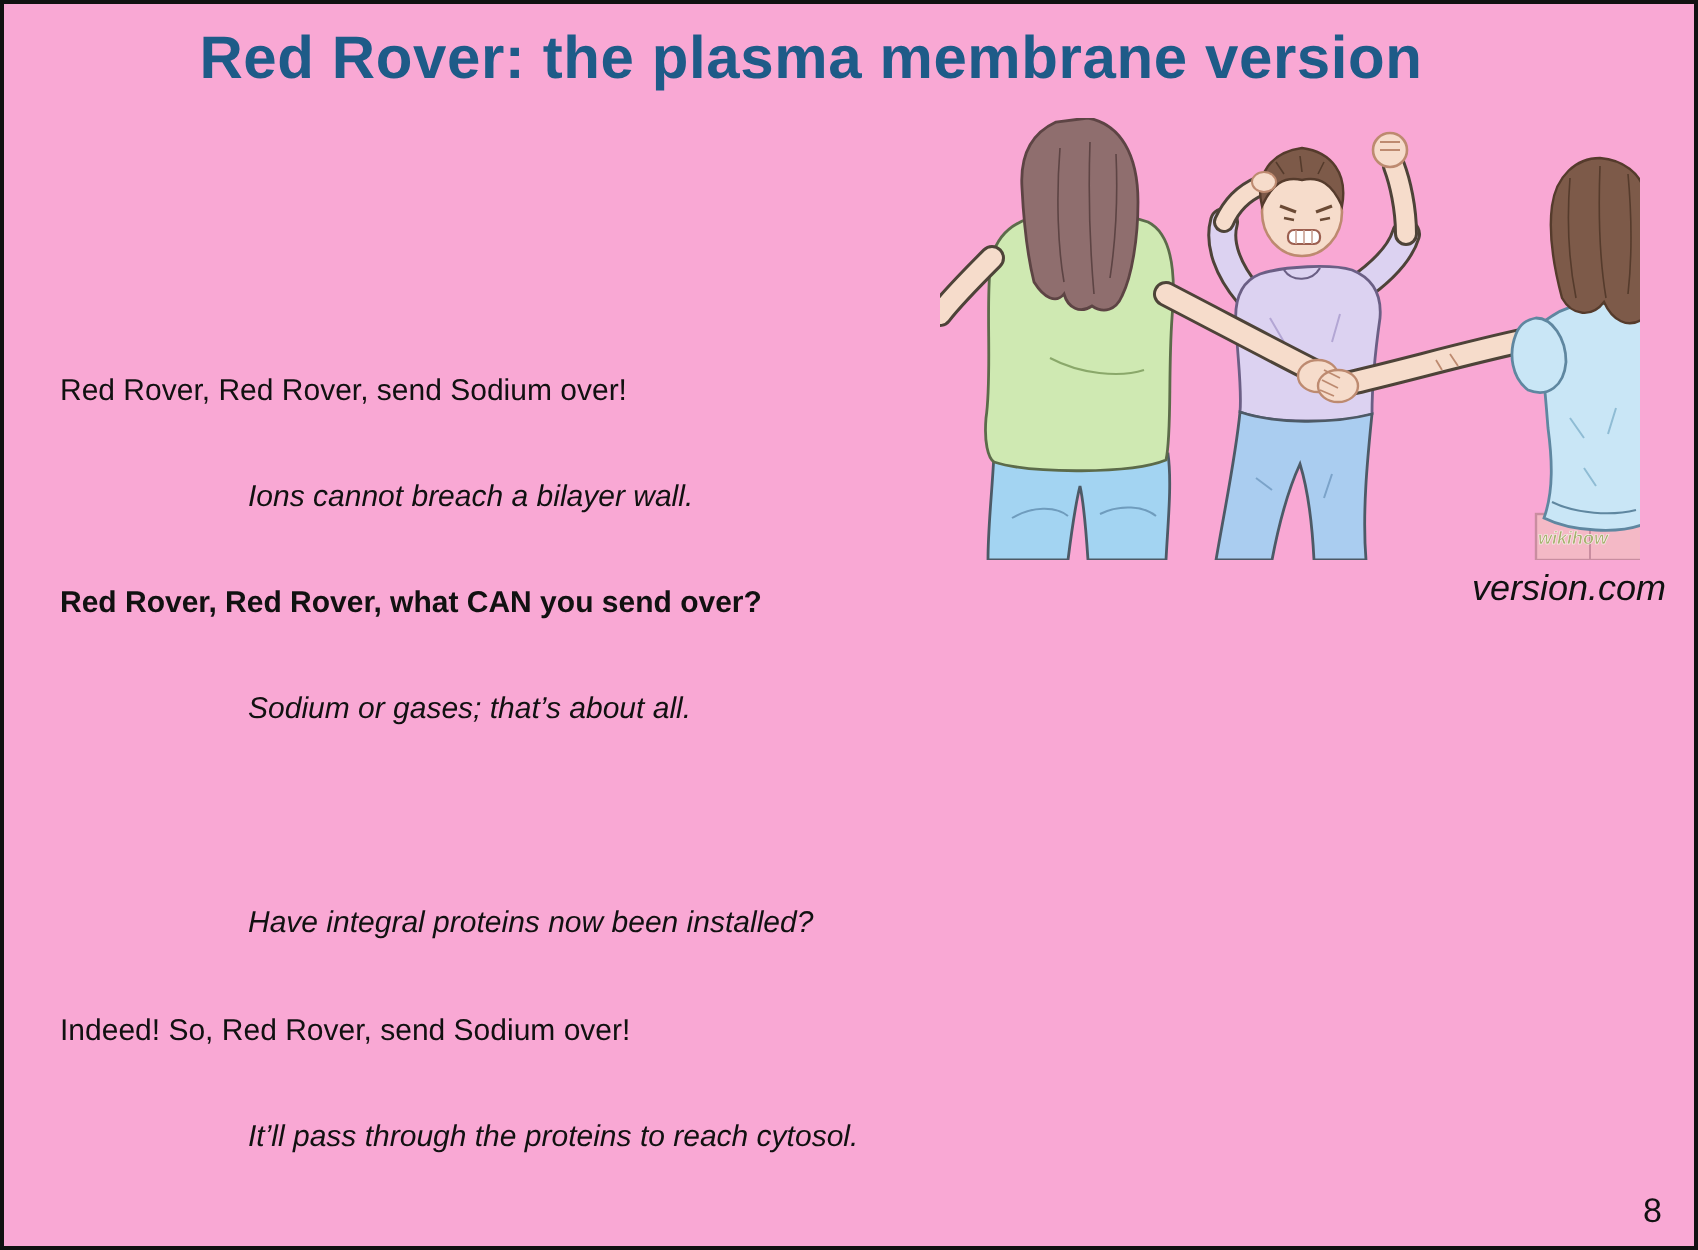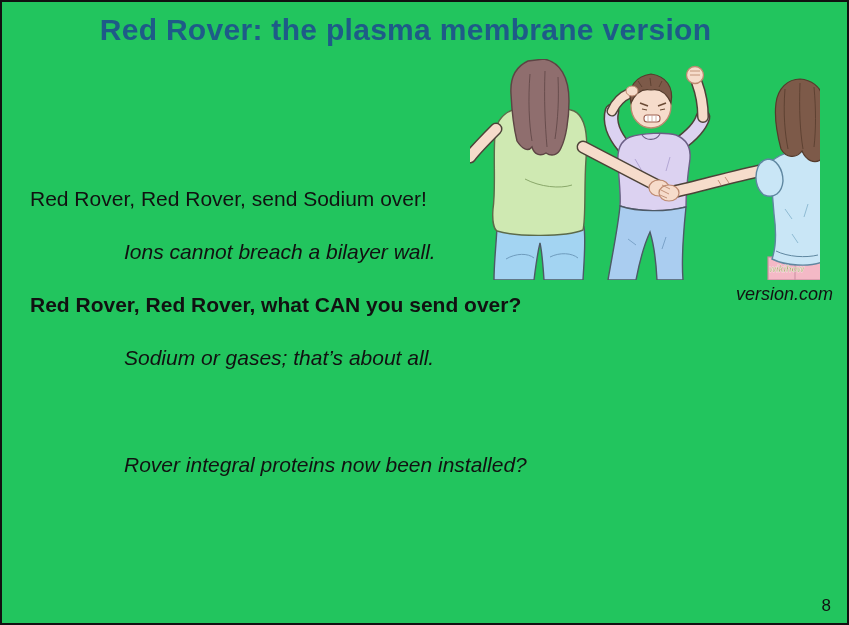--- a/index.html
+++ b/index.html
@@ -7,7 +7,7 @@
     position:relative;
     width:849px;height:625px;
     box-sizing:border-box;
-    background:#22c55e;
+    background:#f9a8d4;
     border:2px solid #111111;
     overflow:hidden;
     font-family:"Liberation Sans", sans-serif;

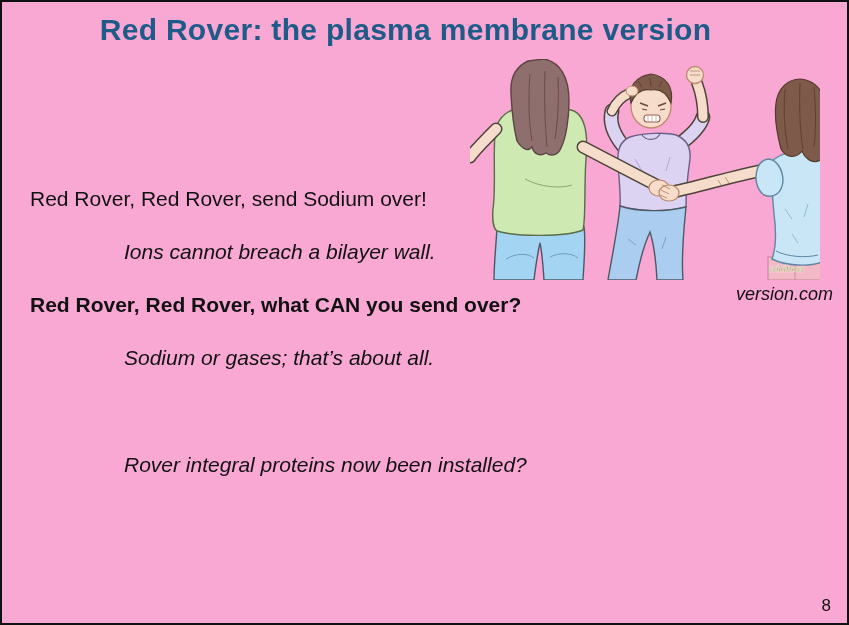--- a/index.html
+++ b/index.html
@@ -25,7 +25,7 @@
   }
   .poem-line{
     position:absolute;
-    font-size:21px;
+    font-size:15px;
     white-space:nowrap;
   }
   .poem-line.regular{left:28px;}

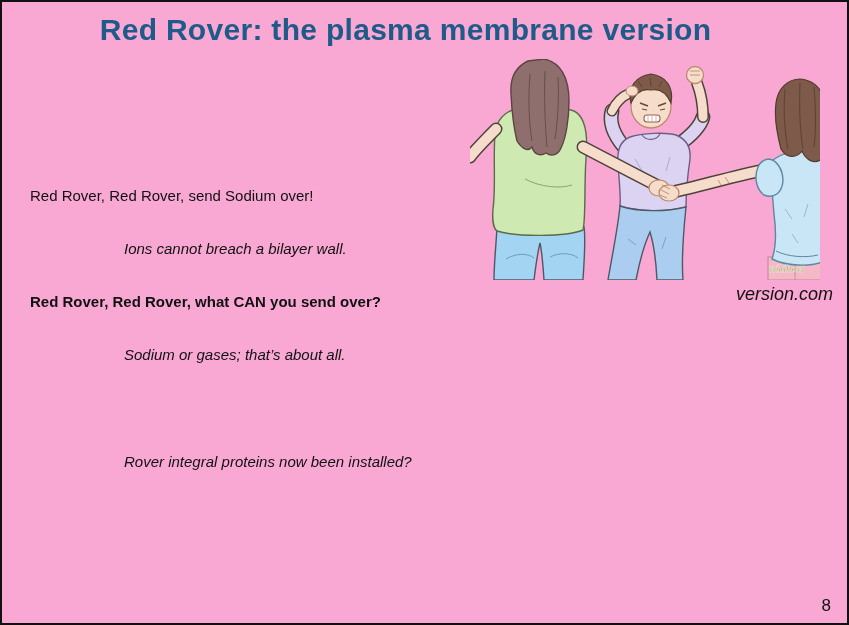--- a/index.html
+++ b/index.html
@@ -63,7 +63,7 @@
   <div class="poem-line italic  l1">Ions cannot breach a bilayer wall.</div>
   <div class="poem-line regular l2">Red Rover, Red Rover, what CAN you send over?</div>
   <div class="poem-line italic  l3">Sodium or gases; that’s about all.</div>
-  <div class="poem-line italic  l5">Rover integral proteins now been installed?</div>
+  <div class="poem-line italic  l5">Have integral proteins now been installed?</div>
 
   <div class="illustration">
     <svg viewBox="0 0 352 221" width="352" height="221" xmlns="http://www.w3.org/2000/svg">

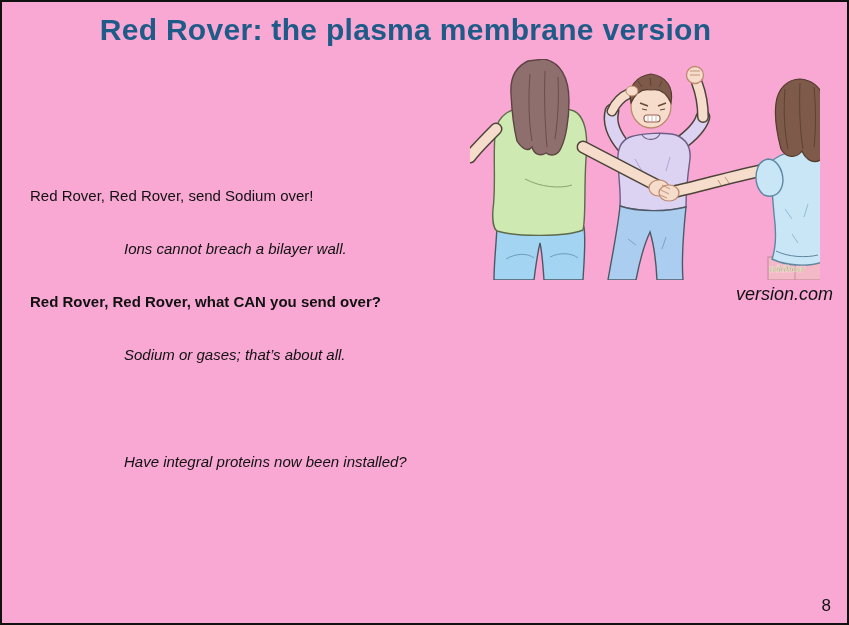--- a/index.html
+++ b/index.html
@@ -64,6 +64,7 @@
   <div class="poem-line regular l2">Red Rover, Red Rover, what CAN you send over?</div>
   <div class="poem-line italic  l3">Sodium or gases; that’s about all.</div>
   <div class="poem-line italic  l5">Have integral proteins now been installed?</div>
+  <div class="poem-line regular l6">Indeed! So, Red Rover, send Sodium over!</div>
 
   <div class="illustration">
     <svg viewBox="0 0 352 221" width="352" height="221" xmlns="http://www.w3.org/2000/svg">

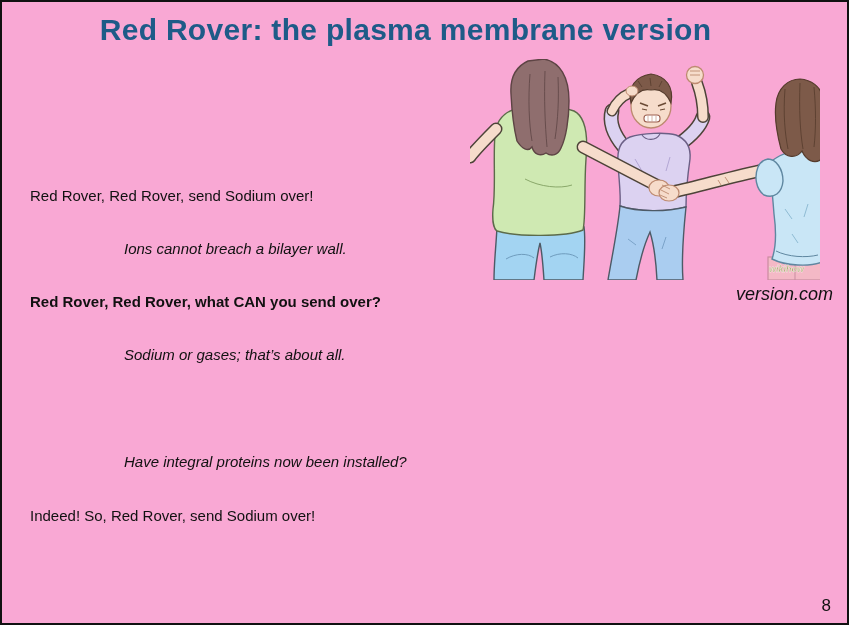--- a/index.html
+++ b/index.html
@@ -65,6 +65,7 @@
   <div class="poem-line italic  l3">Sodium or gases; that’s about all.</div>
   <div class="poem-line italic  l5">Have integral proteins now been installed?</div>
   <div class="poem-line regular l6">Indeed! So, Red Rover, send Sodium over!</div>
+  <div class="poem-line italic  l7">It’ll pass through the proteins to reach cytosol.</div>
 
   <div class="illustration">
     <svg viewBox="0 0 352 221" width="352" height="221" xmlns="http://www.w3.org/2000/svg">

